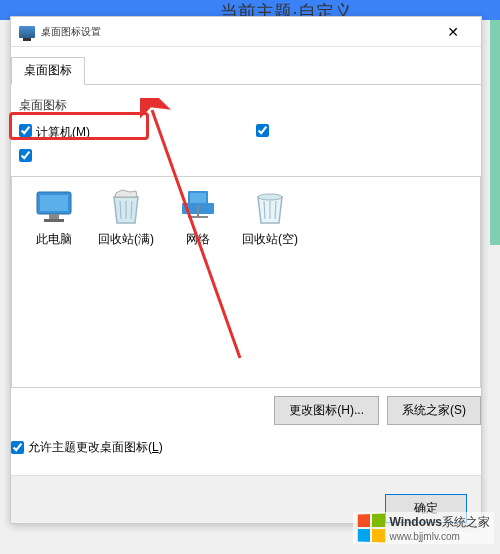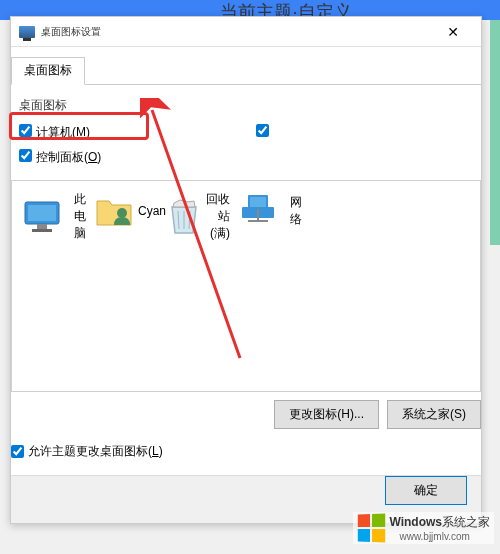--- a/index.html
+++ b/index.html
@@ -84,7 +84,6 @@
       </div>
       <div class="check-item">
         <input type="checkbox" checked="" style="">
-        <label>控制面板(<u>O</u>)</label>
       </div>
     </div>
 

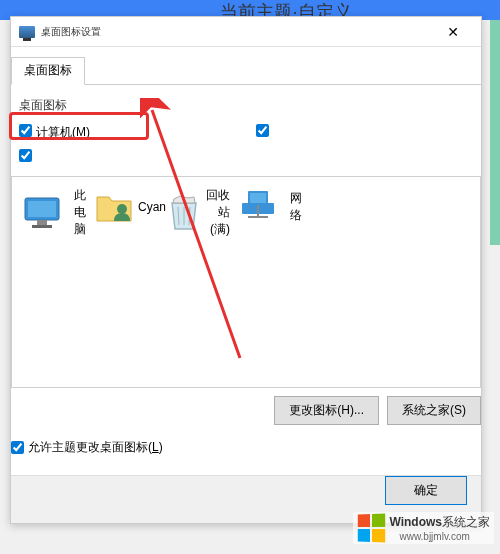--- a/index.html
+++ b/index.html
@@ -29,7 +29,7 @@
     .highlight-box { position: absolute; border: 3px solid #e63030; border-radius: 4px; pointer-events: none; }
     
     .icon-area { border: 1px solid #d0d0d0; height: 212px; padding: 10px; display: flex; gap: 8px; align-items: flex-start; }
-    .icon-item { width: 64px; display: flex; flex-direction: row; align-items: center; gap: 4px; font-size: 12px; text-align: right; }
+    .icon-item { width: 64px; display: flex; flex-direction: column; align-items: center; gap: 4px; font-size: 12px; text-align: right; }
     .icon-img { width: 40px; height: 40px; display: flex; align-items: center; justify-content: center; }
     
     .btn-row { display: flex; justify-content: flex-end; gap: 8px; margin-top: 8px; }

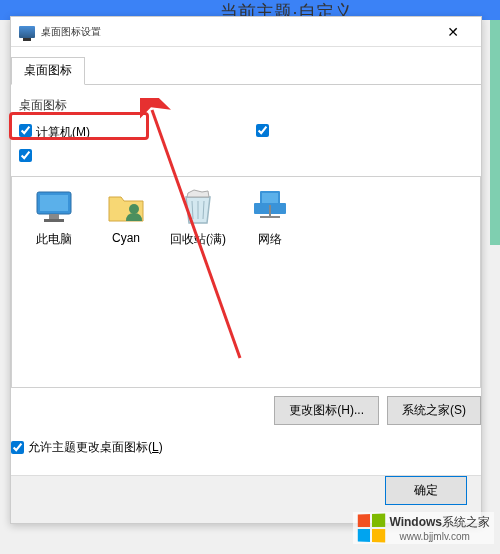--- a/index.html
+++ b/index.html
@@ -101,16 +101,6 @@
       </div>
       <div class="icon-item">
         <div class="icon-img">
-          <svg width="40" height="36" viewBox="0 0 40 36">
-              <path d="M3 10 L3 32 L37 32 L37 12 L18 12 L15 8 L3 8 Z" fill="#f7d774" stroke="#d4a840"></path>
-              <circle cx="28" cy="20" r="5" fill="#4a8f5e"></circle>
-              <path d="M20 32 Q20 24 28 24 Q36 24 36 32 Z" fill="#4a8f5e"></path>
-            </svg>
-        </div>
-        <span>Cyan</span>
-      </div>
-      <div class="icon-item">
-        <div class="icon-img">
           <svg width="36" height="40" viewBox="0 0 36 40">
               <path d="M6 10 L30 10 L27 36 L9 36 Z" fill="#d4e8f0" stroke="#9cb8c4" stroke-width="1.5"></path>
               <path d="M8 6 L14 3 L22 5 L28 4 L29 10 L7 10 Z" fill="#e8e8e8" stroke="#aaa"></path>

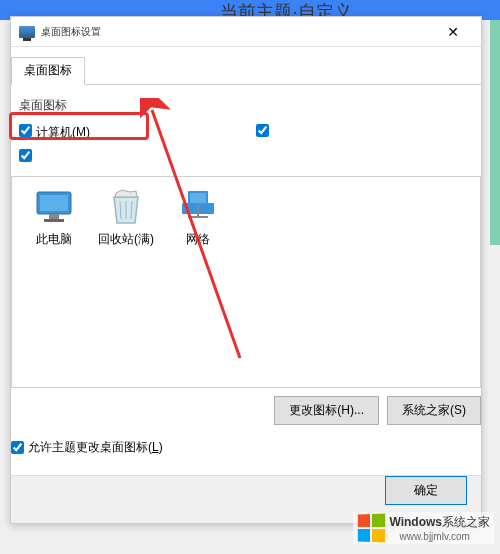--- a/index.html
+++ b/index.html
@@ -124,6 +124,18 @@
         </div>
         <span>网络</span>
       </div>
+      <div class="icon-item">
+        <div class="icon-img">
+          <svg width="36" height="40" viewBox="0 0 36 40">
+              <path d="M6 10 L30 10 L27 36 L9 36 Z" fill="#e8f4f8" stroke="#9cb8c4" stroke-width="1.5"></path>
+              <ellipse cx="18" cy="10" rx="12" ry="3" fill="#d4e8f0" stroke="#9cb8c4"></ellipse>
+              <line x1="12" y1="14" x2="13" y2="32" stroke="#9cb8c4"></line>
+              <line x1="18" y1="14" x2="18" y2="32" stroke="#9cb8c4"></line>
+              <line x1="24" y1="14" x2="23" y2="32" stroke="#9cb8c4"></line>
+            </svg>
+        </div>
+        <span>回收站(空)</span>
+      </div>
     </div>
 
     <div class="btn-row">

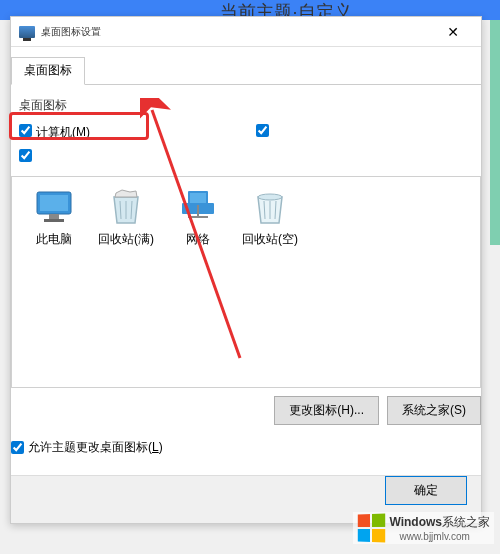--- a/index.html
+++ b/index.html
@@ -38,7 +38,7 @@
     .theme-check { display: flex; align-items: center; gap: 4px; margin-top: 14px; font-size: 12px; }
     .theme-check input { width: 13px; height: 13px; accent-color: #0078d7; }
     
-    .footer-btns { position: absolute; bottom: 0; left: 0; right: 0; height: 48px; background: #f0f0f0; border-top: 1px solid #ddd; display: flex; justify-content: flex-end; align-items: flex-start; padding-right: 14px; gap: 8px; }
+    .footer-btns { position: absolute; bottom: 0; left: 0; right: 0; height: 48px; background: #f0f0f0; border-top: 1px solid #ddd; display: flex; justify-content: flex-end; align-items: flex-end; padding-right: 14px; gap: 8px; }
     .footer-btn { padding: 5px 20px; background: #e1e1e1; border: 1px solid #adadad; font-size: 12px; cursor: pointer; min-width: 82px; text-align: center; }
     .footer-btn.primary { border-color: #0078d7; }
     

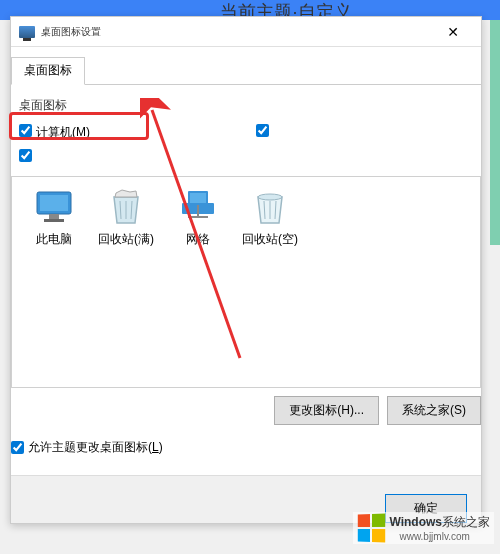--- a/index.html
+++ b/index.html
@@ -43,7 +43,7 @@
     .footer-btn.primary { border-color: #0078d7; }
     
     .watermark { position: absolute; bottom: 10px; right: 6px; display: flex; align-items: center; gap: 4px; font-size: 12px; color: #333; z-index: 100; background: rgba(255,255,255,0.6); padding: 2px 4px; }
-    .watermark-url { font-size: 10px; color: #666; margin-left: 10px; }
+    .watermark-url { font-size: 10px; color: #666; }
     .win-logo { width: 28px; height: 28px; display: grid; grid-template-columns: 1fr 1fr; grid-template-rows: 1fr 1fr; gap: 2px; transform: perspective(80px) rotateY(-12deg); }
     .win-logo div:nth-child(1) { background: #f25022; }
     .win-logo div:nth-child(2) { background: #7fba00; }

